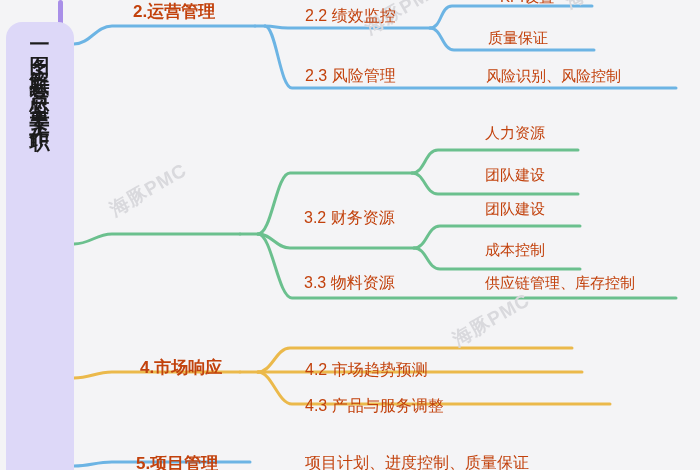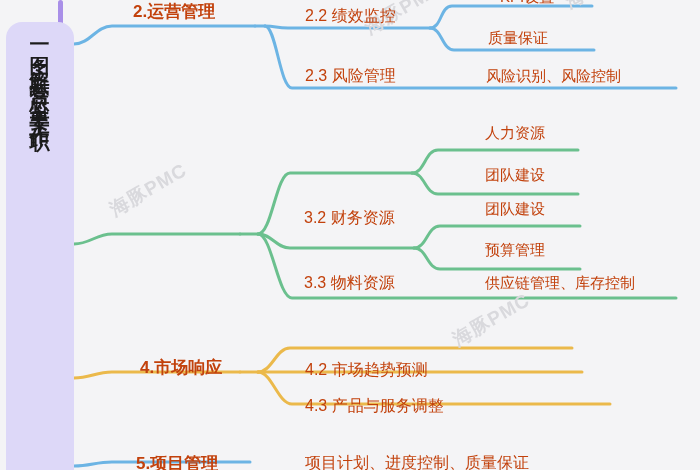--- a/index.html
+++ b/index.html
@@ -177,7 +177,7 @@
 
   <div class="node lvl3" style="left:485px; top:200px;">团队建设</div>
 
-  <div class="node lvl3" style="left:485px; top:241px;">预算管理</div>
+  <div class="node lvl3" style="left:485px; top:241px;">成本控制</div>
 
   <div class="node lvl2" style="left:304px; top:273px;">3.3 物料资源</div>
 

